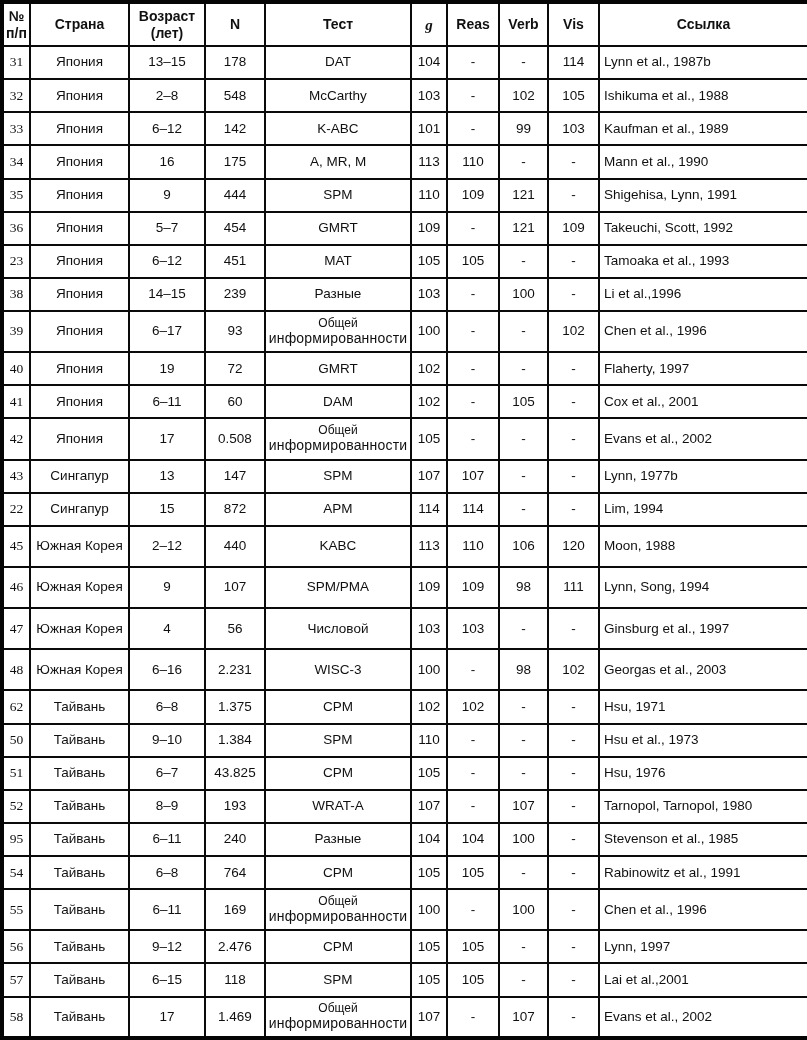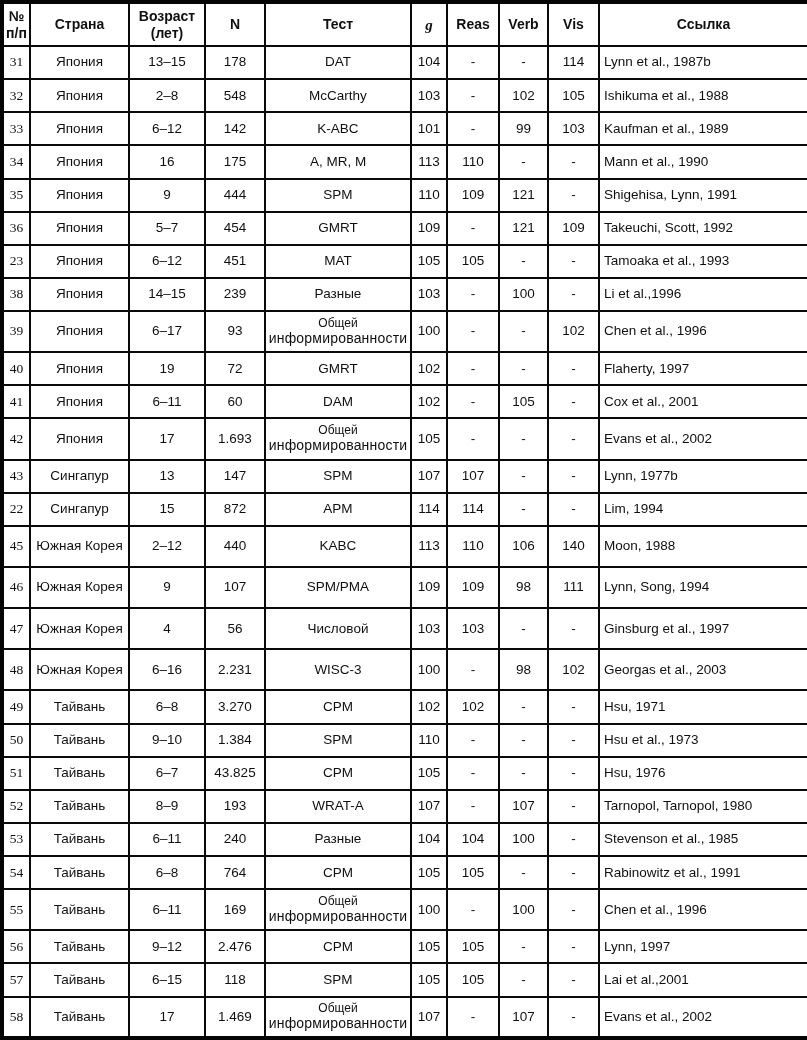--- a/index.html
+++ b/index.html
@@ -229,7 +229,7 @@
           <td class="cell-num">42</td>
           <td class="cell-country">Япония</td>
           <td class="cell-age">17</td>
-          <td class="cell-n">1.693</td>
+          <td class="cell-n">0.508</td>
           <td class="cell-test">
             <span class="test-main">Общей</span>
             <span class="test-sub">информированности</span>

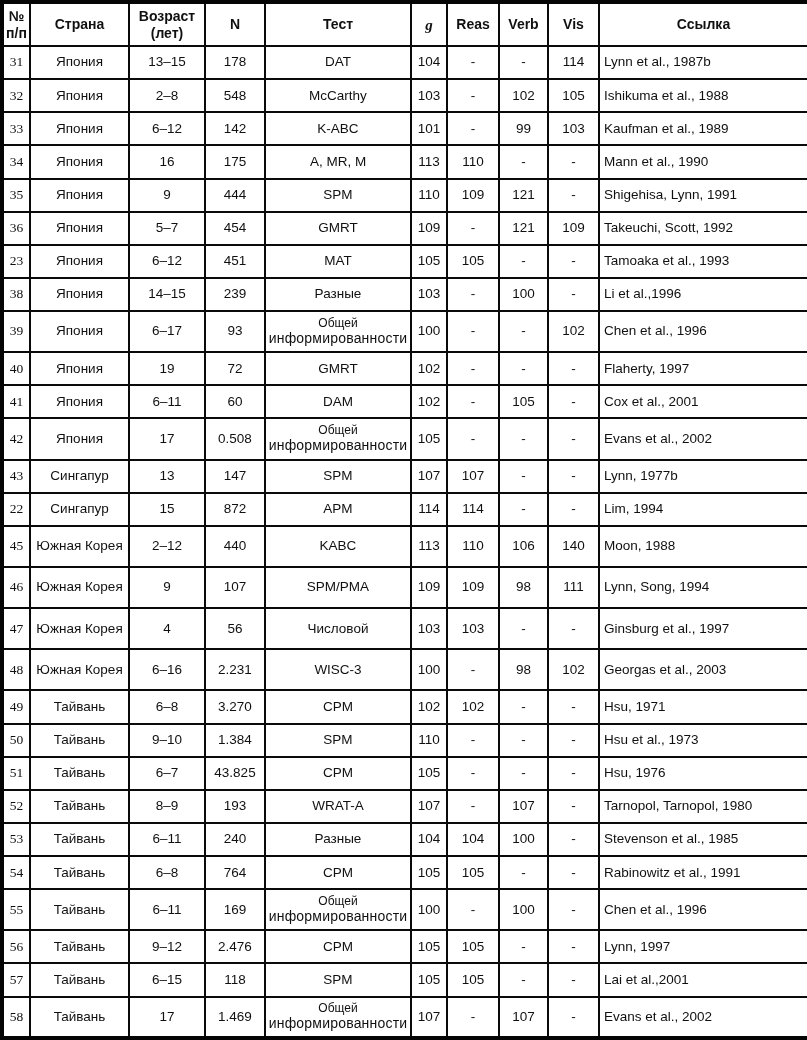--- a/index.html
+++ b/index.html
@@ -273,7 +273,7 @@
           <td class="cell-g">113</td>
           <td class="cell-reas">110</td>
           <td class="cell-verb">106</td>
-          <td class="cell-vis">140</td>
+          <td class="cell-vis">120</td>
           <td class="cell-ref">Moon, 1988</td>
         </tr>
         <tr class="tall">

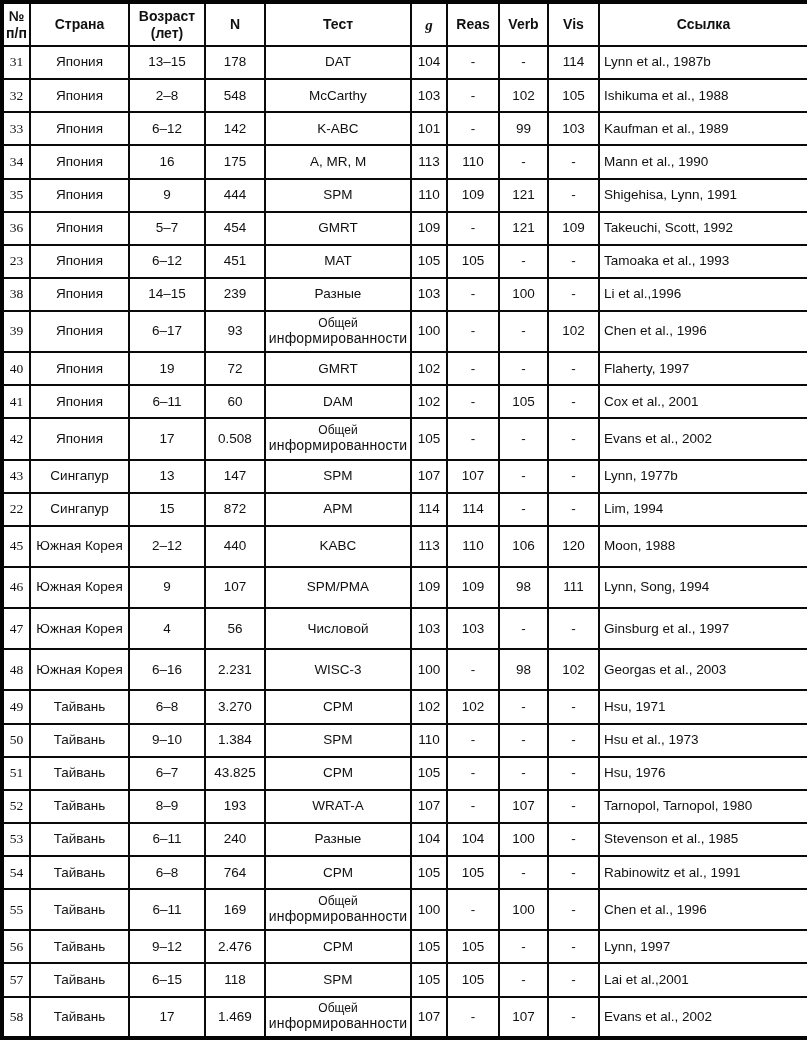--- a/index.html
+++ b/index.html
@@ -313,7 +313,7 @@
           <td class="cell-ref">Georgas et al., 2003</td>
         </tr>
         <tr>
-          <td class="cell-num">49</td>
+          <td class="cell-num">62</td>
           <td class="cell-country">Тайвань</td>
           <td class="cell-age">6–8</td>
           <td class="cell-n">3.270</td>

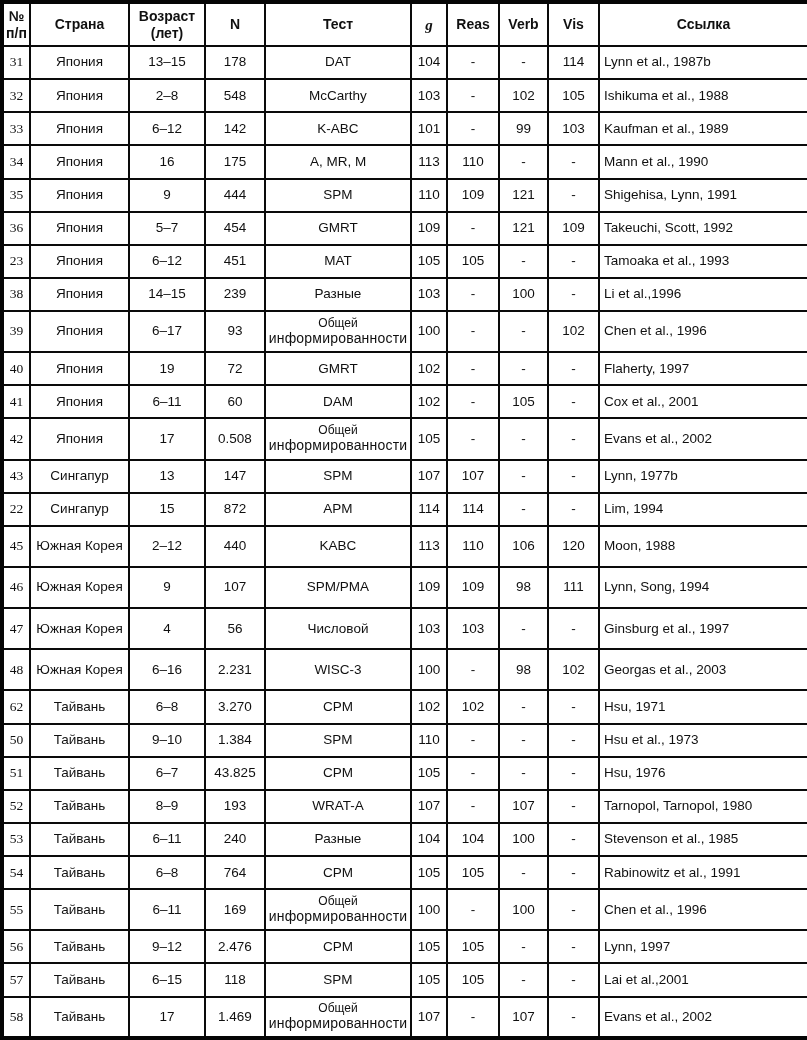--- a/index.html
+++ b/index.html
@@ -316,7 +316,7 @@
           <td class="cell-num">62</td>
           <td class="cell-country">Тайвань</td>
           <td class="cell-age">6–8</td>
-          <td class="cell-n">3.270</td>
+          <td class="cell-n">1.375</td>
           <td class="cell-test">CPM</td>
           <td class="cell-g">102</td>
           <td class="cell-reas">102</td>

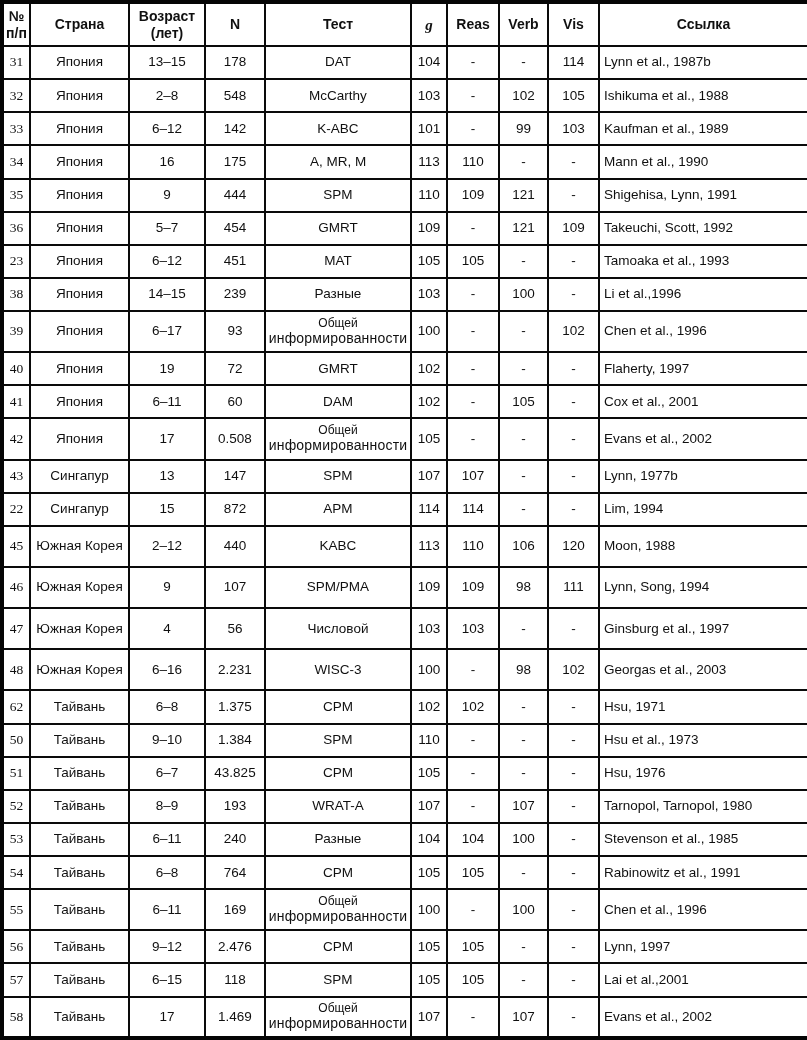--- a/index.html
+++ b/index.html
@@ -361,7 +361,7 @@
           <td class="cell-ref">Tarnopol, Tarnopol, 1980</td>
         </tr>
         <tr>
-          <td class="cell-num">53</td>
+          <td class="cell-num">95</td>
           <td class="cell-country">Тайвань</td>
           <td class="cell-age">6–11</td>
           <td class="cell-n">240</td>

